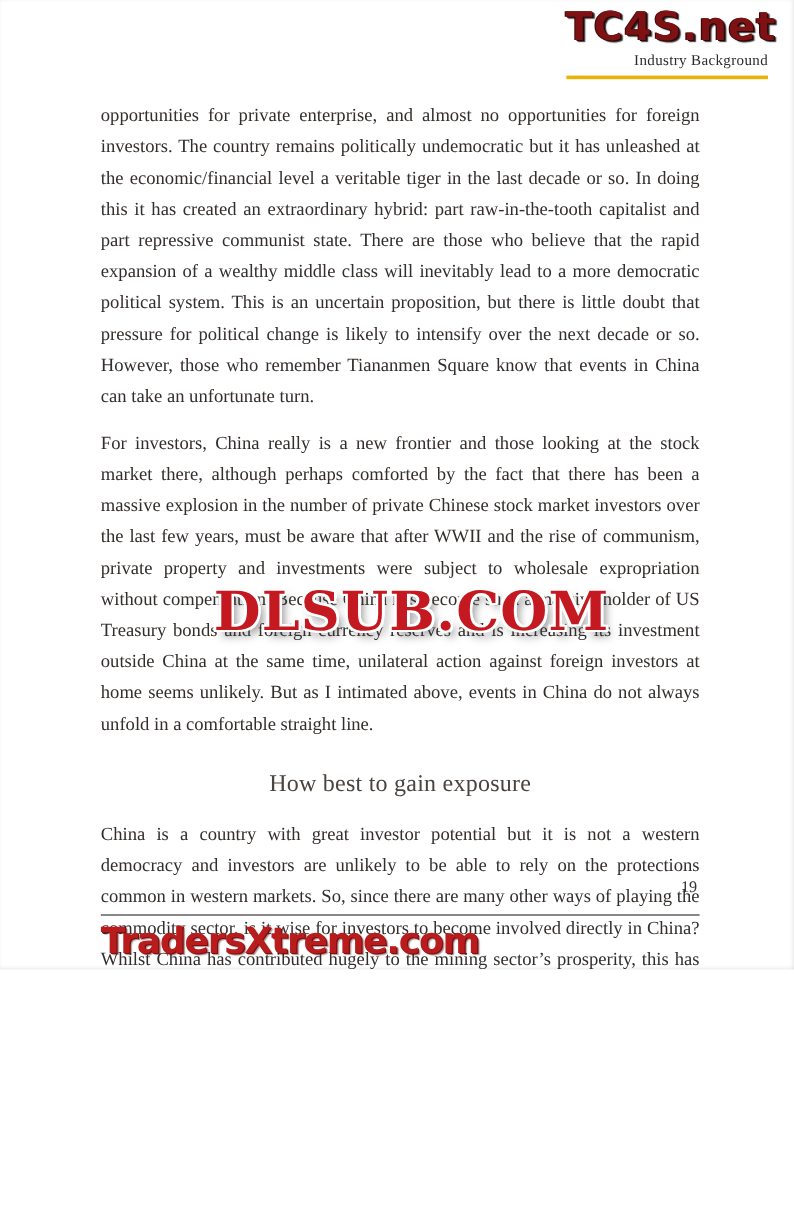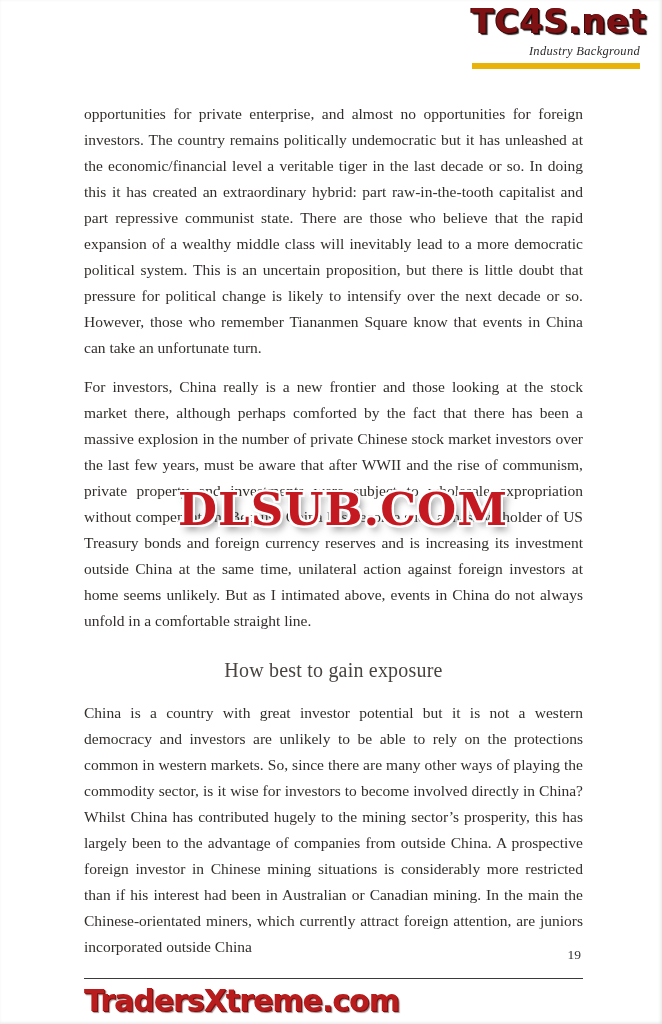--- a/index.html
+++ b/index.html
@@ -6,7 +6,7 @@
   .page {
     position: relative;
     width: 662px;
-    height: 1024px;
+    height: 808px;
     background: #ffffff;
     overflow: hidden;
     font-family: "Liberation Serif", serif;

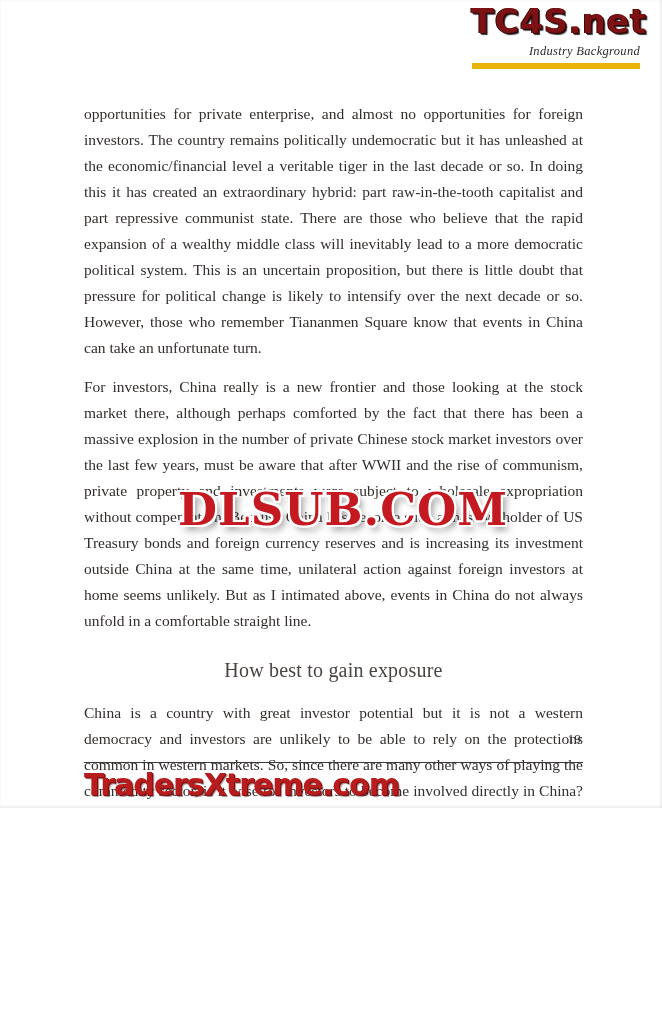--- a/index.html
+++ b/index.html
@@ -32,9 +32,8 @@
     right: 22px;
     width: 168px;
     text-align: right;
-    border-bottom: 6px solid #eab308;
+    border-bottom: 3px solid #eab308;
     padding-bottom: 4px;
-    font-style: italic;
   }
   .section-label {
     font-size: 12.5px;

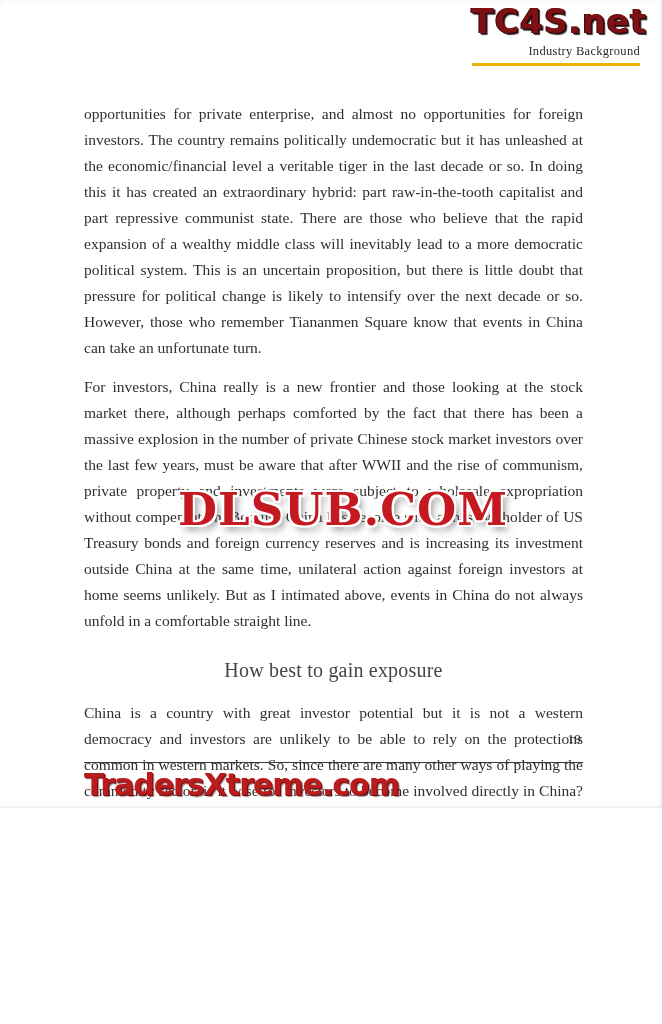--- a/index.html
+++ b/index.html
@@ -44,7 +44,7 @@
   
   .content {
     position: absolute;
-    top: 101px;
+    top: 84px;
     left: 84px;
     width: 499px;
     text-align: justify;

